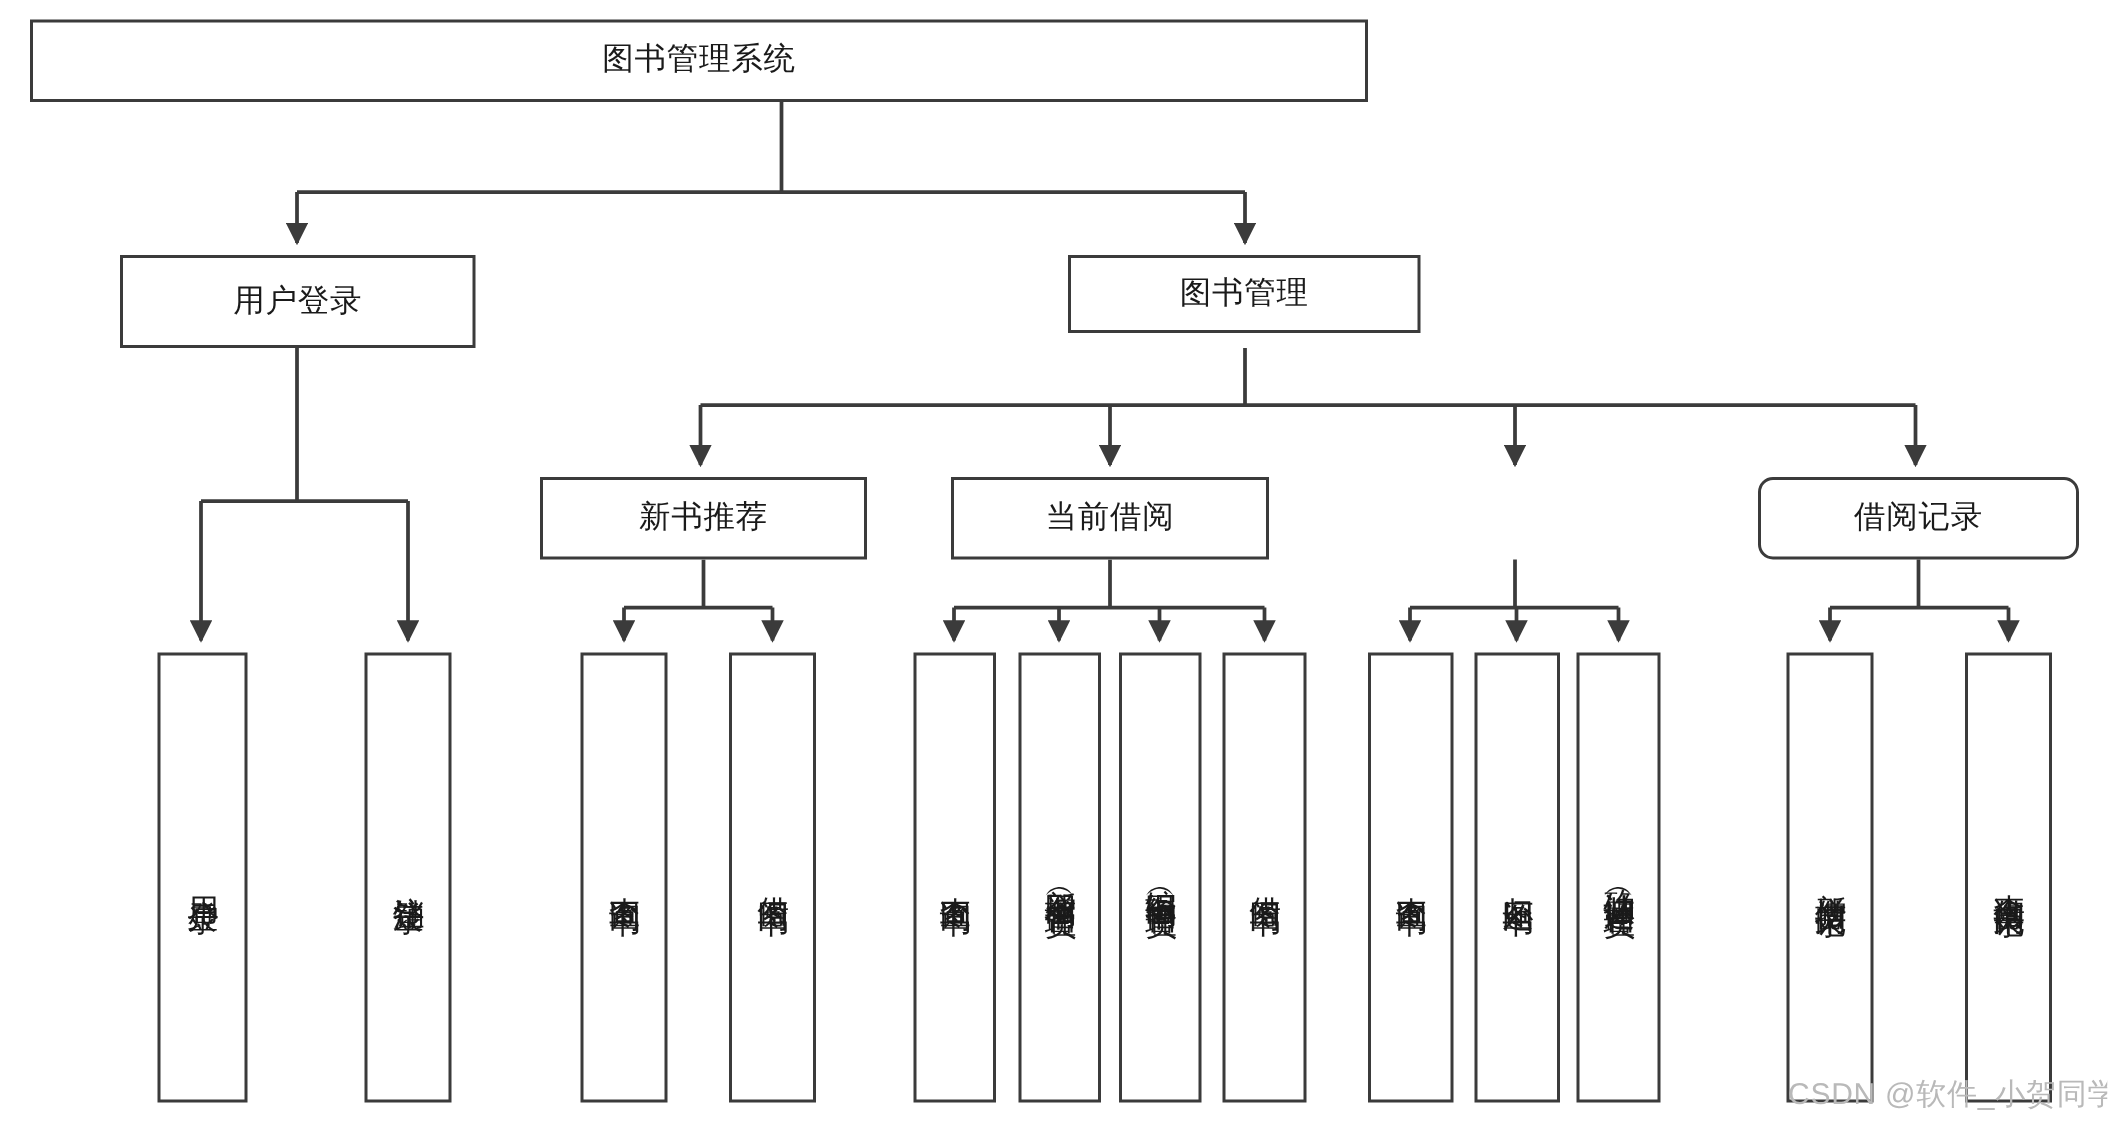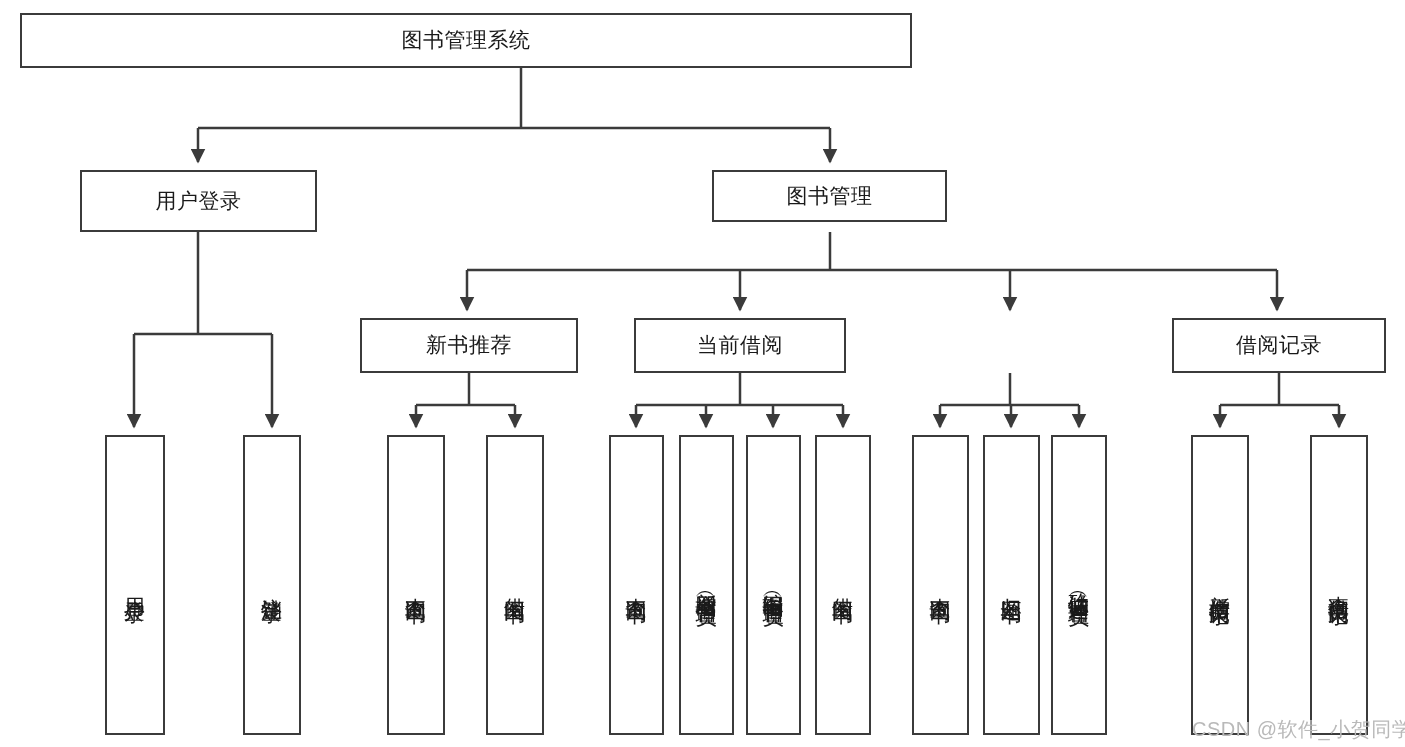--- a/index.html
+++ b/index.html
@@ -133,7 +133,7 @@
   <div class="node-box" style="left:634px; top:318px; width:212px; height:55px;">
     <span class="node-label-h">当前借阅</span>
   </div>
-  <div class="node-box" style="left:1172px; top:318px; width:214px; height:55px;">
+  <div class="node-box" style="left:1172px; top:318px; width:214px; height:55px;border-radius:10px;">
     <span class="node-label-h">借阅记录</span>
   </div>
 

